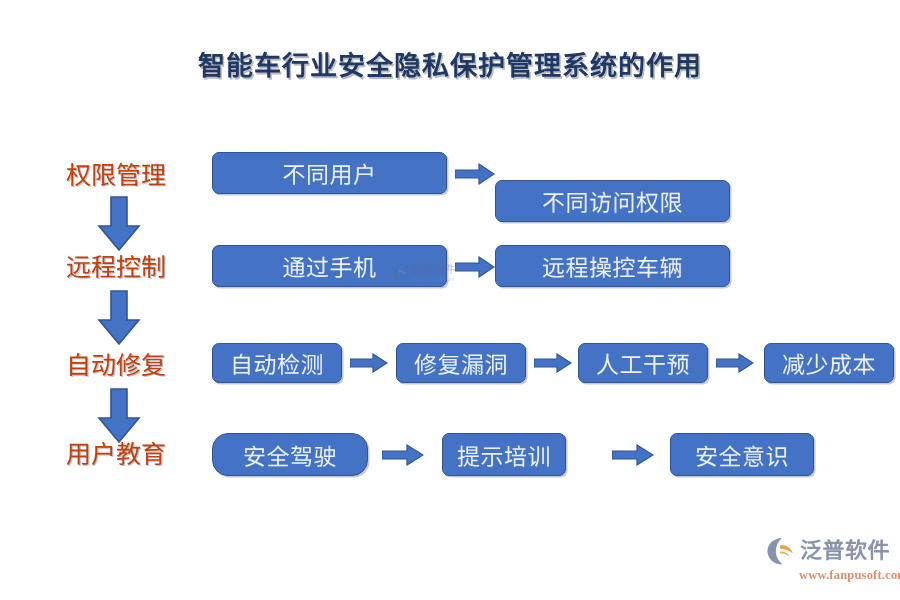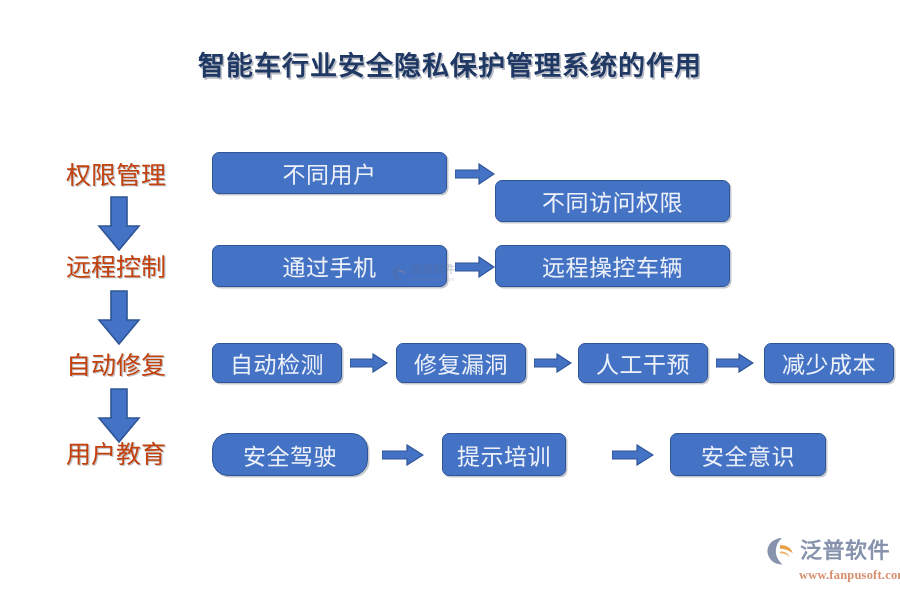--- a/index.html
+++ b/index.html
@@ -264,7 +264,7 @@
     </svg>
   </div>
 
-  <div class="node" style="left:670px; top:433px; width:156px; height:43px;">安全意识</div>
+  <div class="node" style="left:670px; top:433px; width:144px; height:43px;">安全意识</div>
 
   <div class="brand">
     <div class="brand-top">

